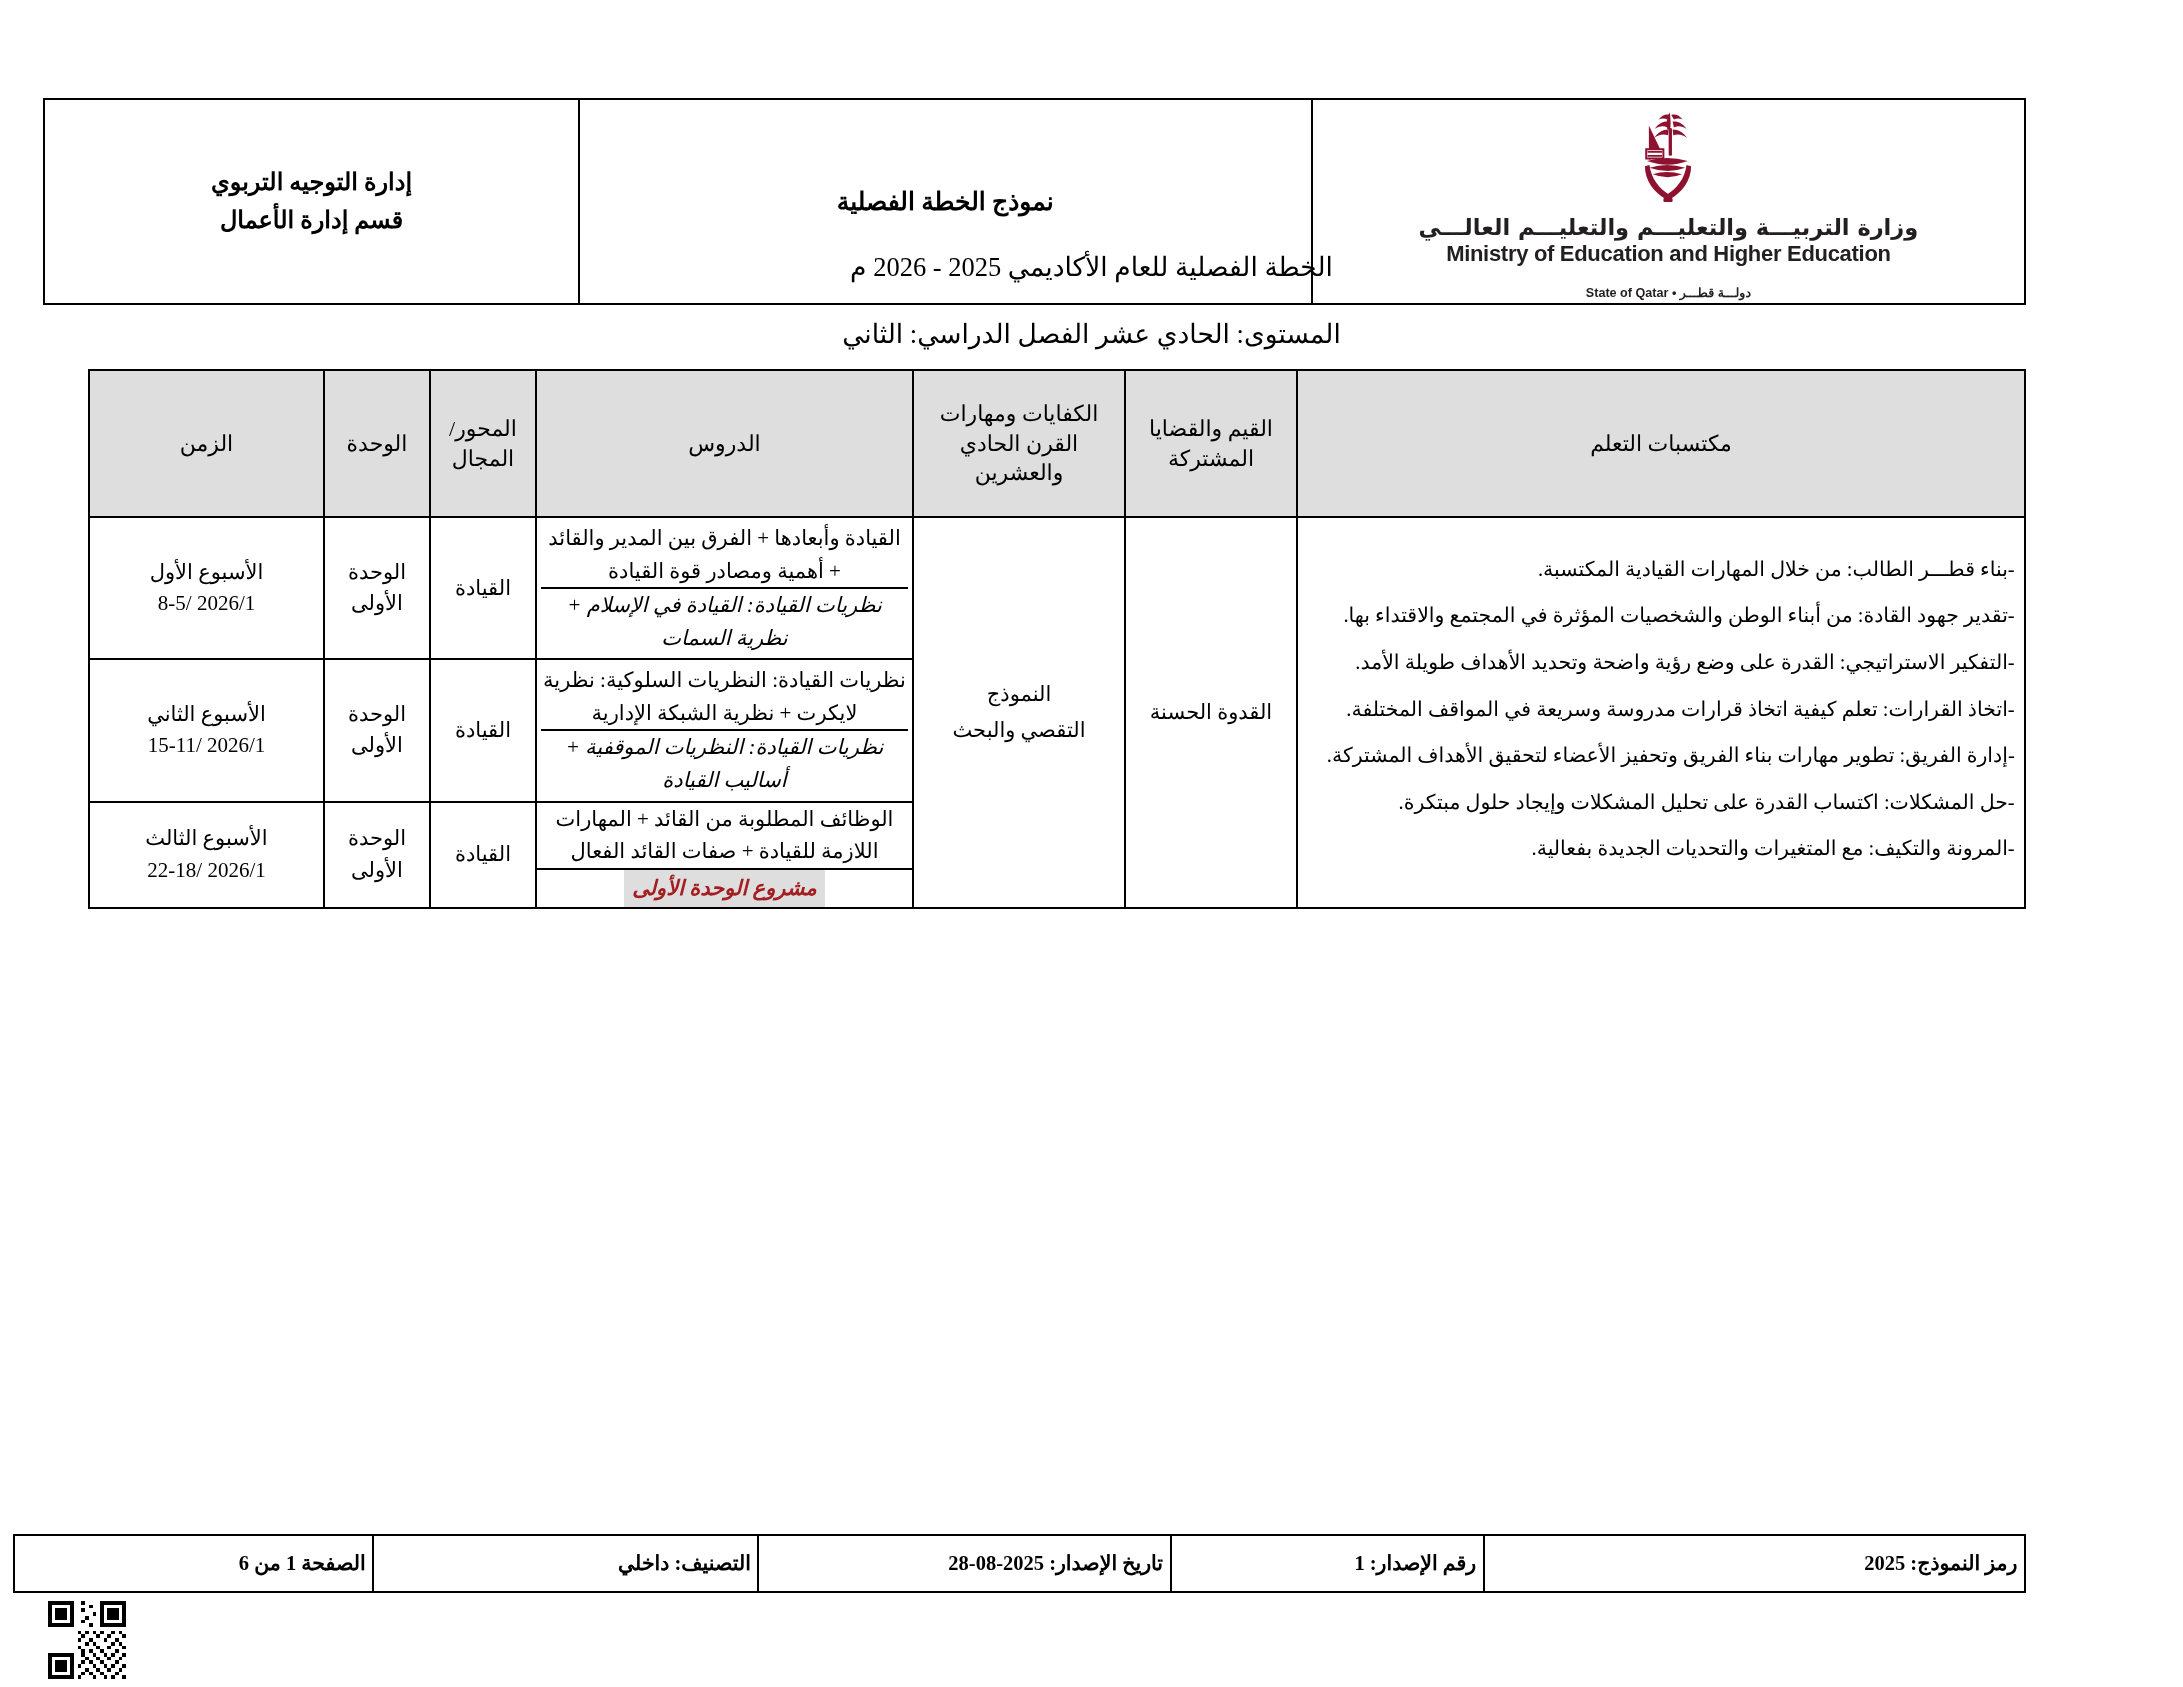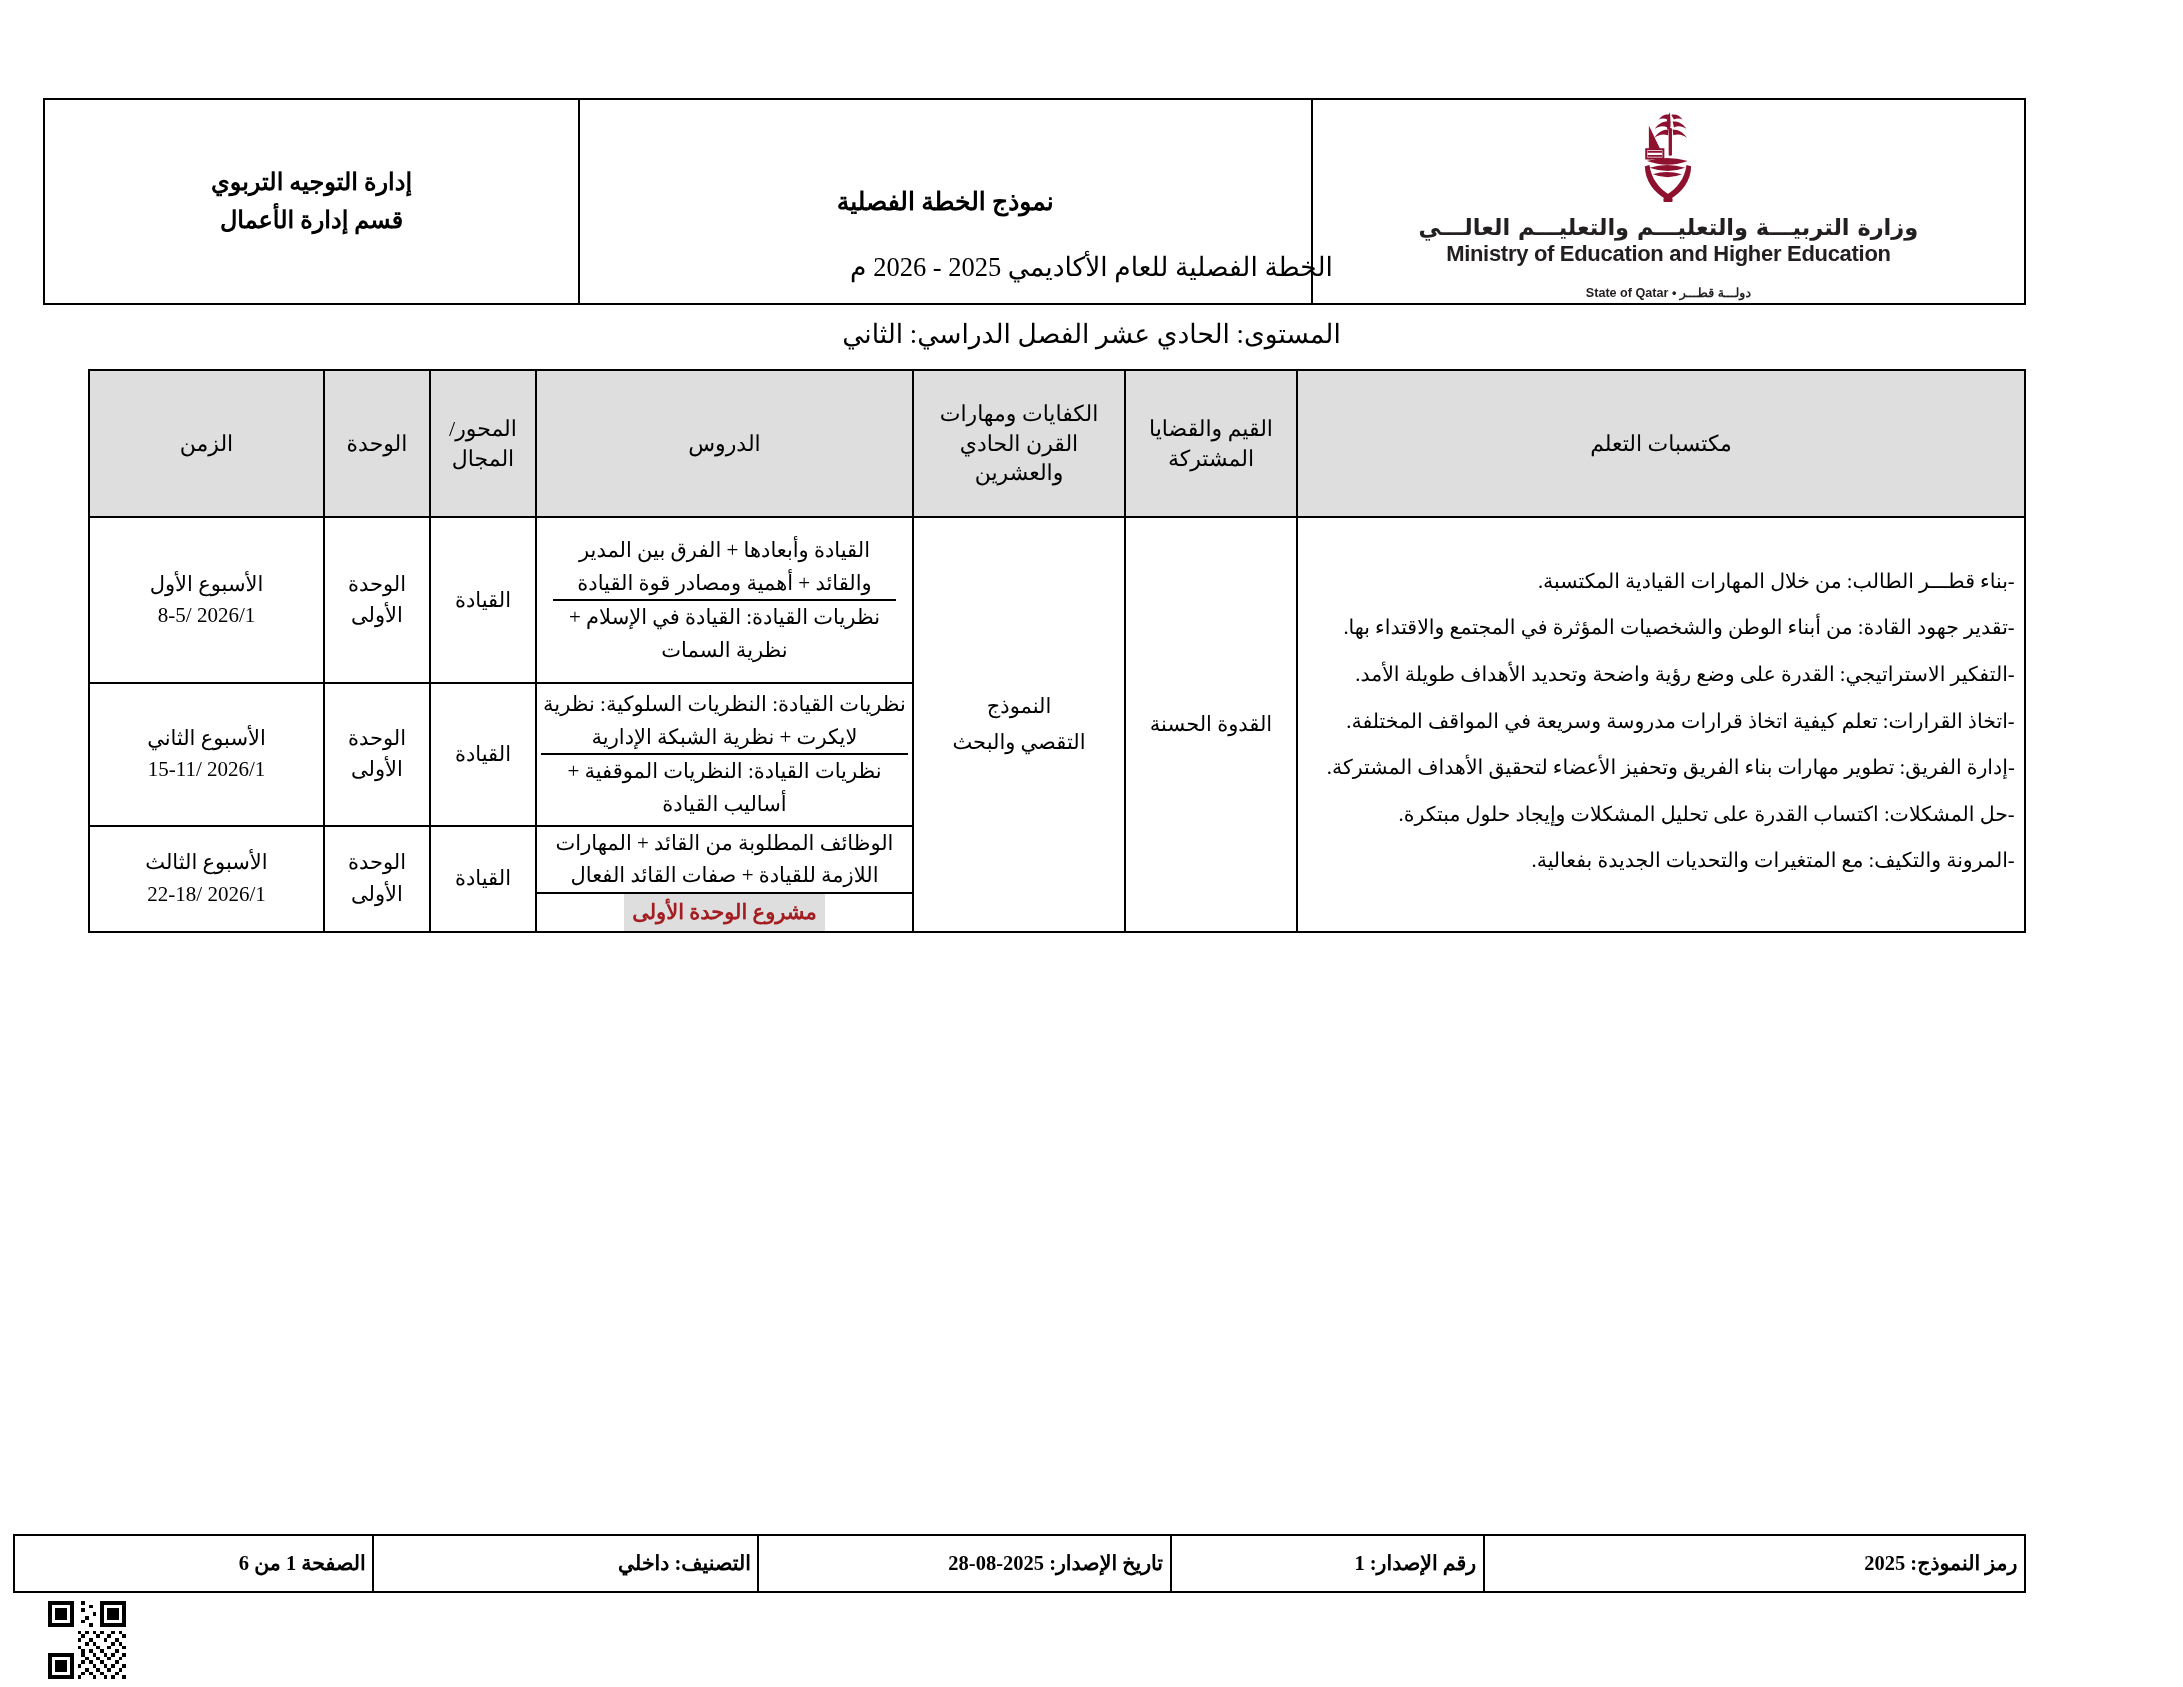--- a/index.html
+++ b/index.html
@@ -322,7 +322,7 @@
           <div>النموذج</div>
           <div>التقصي والبحث</div>
         </td>
-        <td style="padding:16px">
+        <td style="padding:4px">
           <table class="lesson-stack">
             <tbody>
                 <tr>

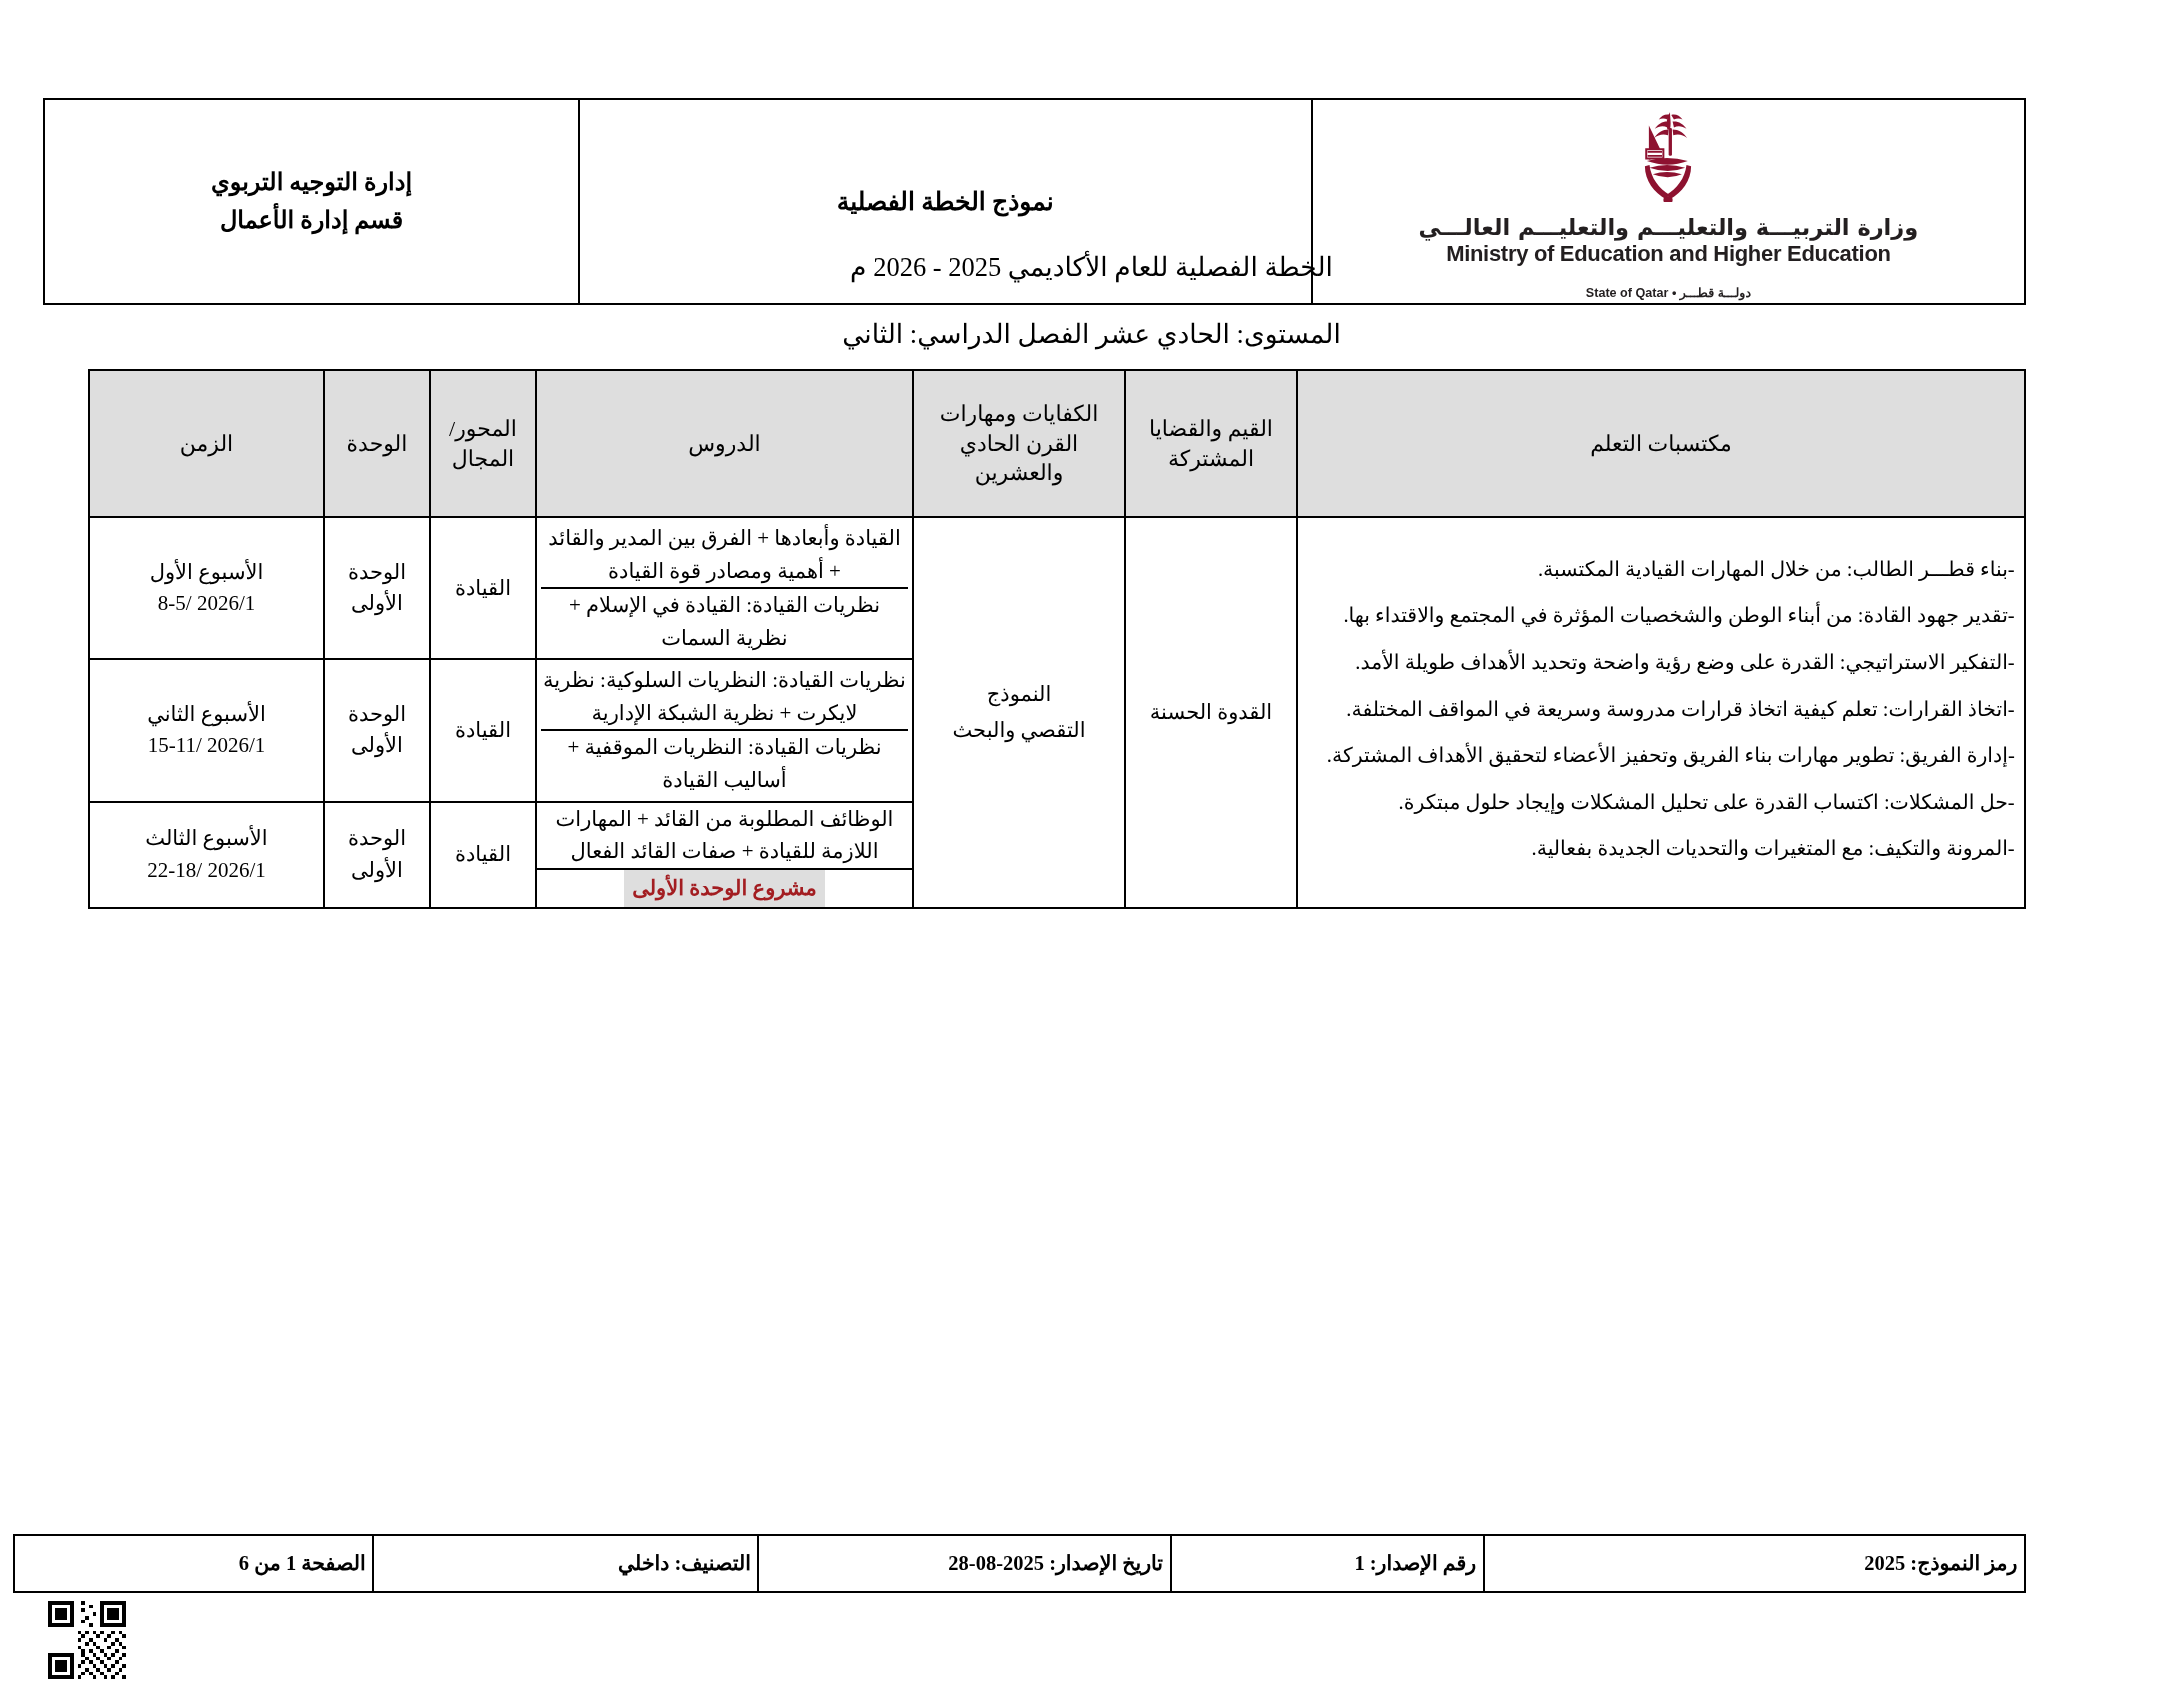--- a/index.html
+++ b/index.html
@@ -186,7 +186,7 @@
   .lesson-stack tr:last-child td { border-bottom: 0; }
 
   .pad-lesson-a { padding: 20px 10.6px 22.5px; }
-  .pad-lesson-b { padding: 22.5px 10.6px 20px; }
+  .pad-lesson-b { padding: 22.5px 10.6px 20px; font-style: italic; }
 
   
   .footer-table {

